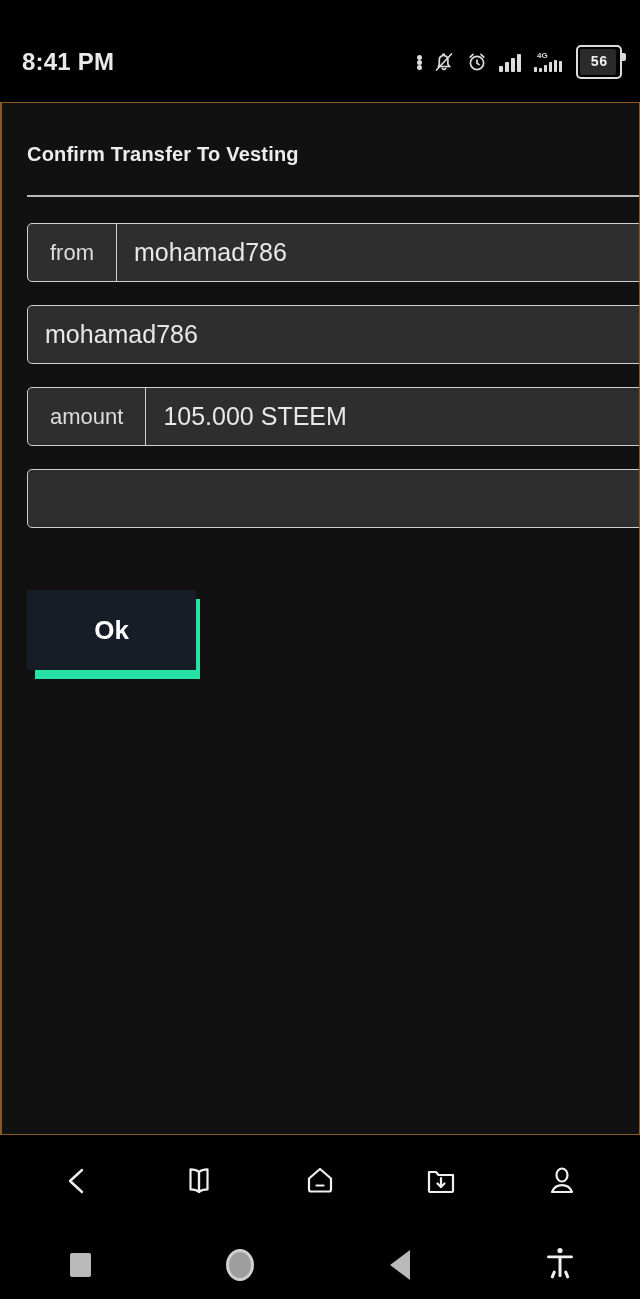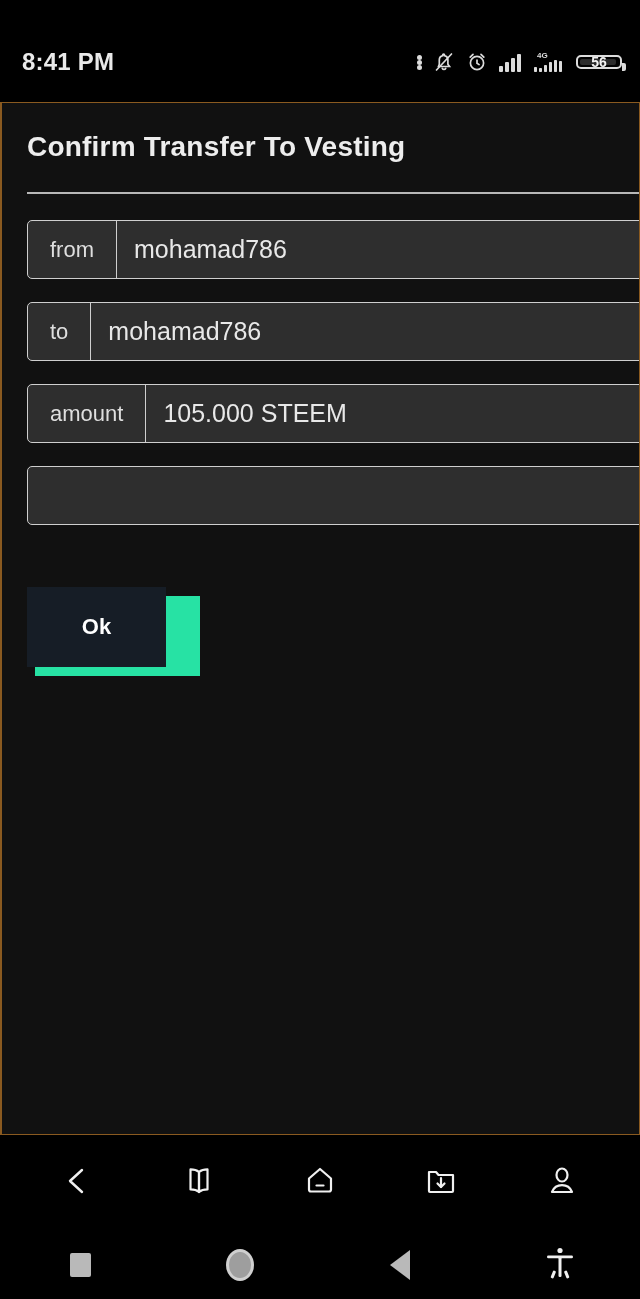--- a/index.html
+++ b/index.html
@@ -64,12 +64,13 @@
 
   .batt {
     position: relative;
-    width: 46px; height: 14px;
+    width: 46px; height: 34px;
     border: 2px solid #dcdcdc;
     border-radius: 5px;
     display: flex;
     align-items: center;
     justify-content: center;
+    font-family: Liberation Mono, monospace;
   }
   .batt::after {
     content: "";

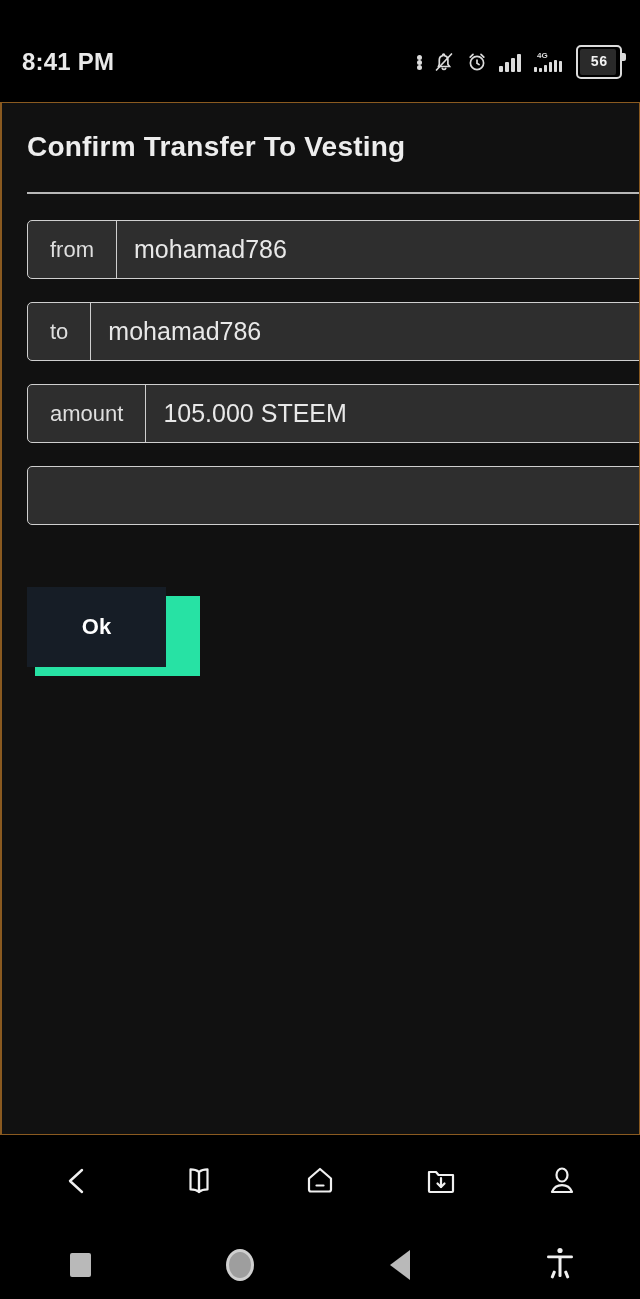--- a/index.html
+++ b/index.html
@@ -110,10 +110,10 @@
 
   .page-title {
     color: #ededed;
-    font-size: 28px;
+    font-size: 20px;
     font-weight: bold;
     letter-spacing: 0.2px;
-    padding: 28px 0 0 25px;
+    padding: 40px 0 0 25px;
   }
 
   .rule {

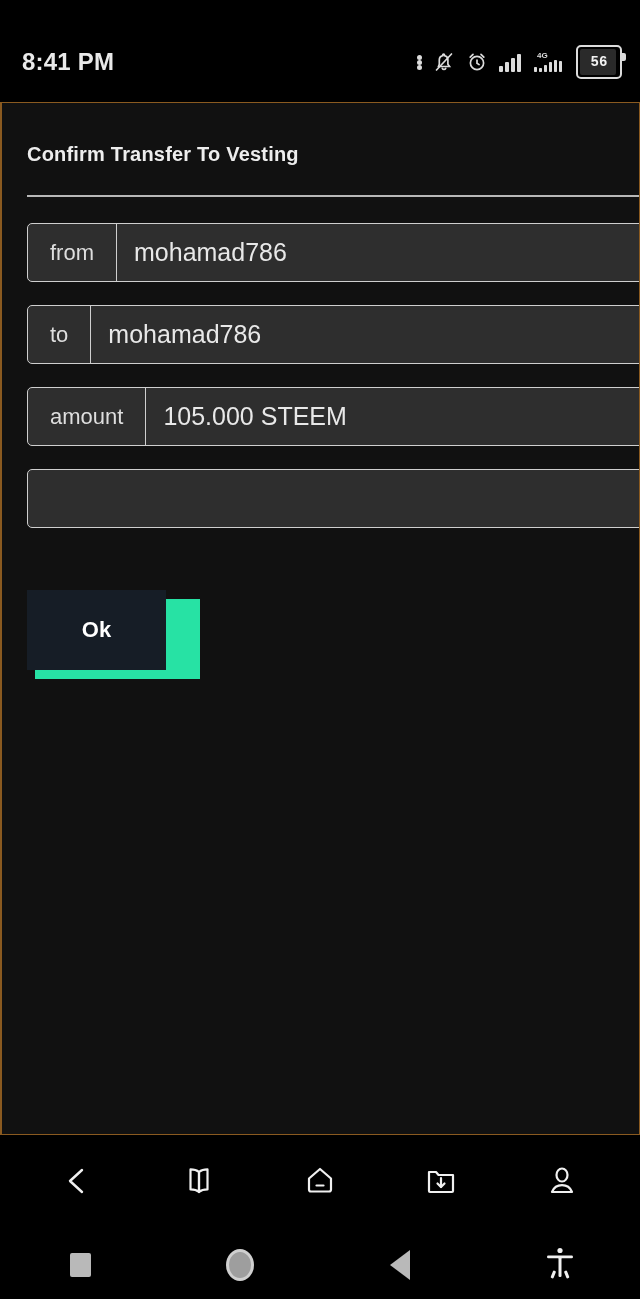--- a/index.html
+++ b/index.html
@@ -324,7 +324,6 @@
       </div>
 
       <div class="form-row">
-        <div class="row-label">to</div>
         <div class="row-value">mohamad786</div>
       </div>
 

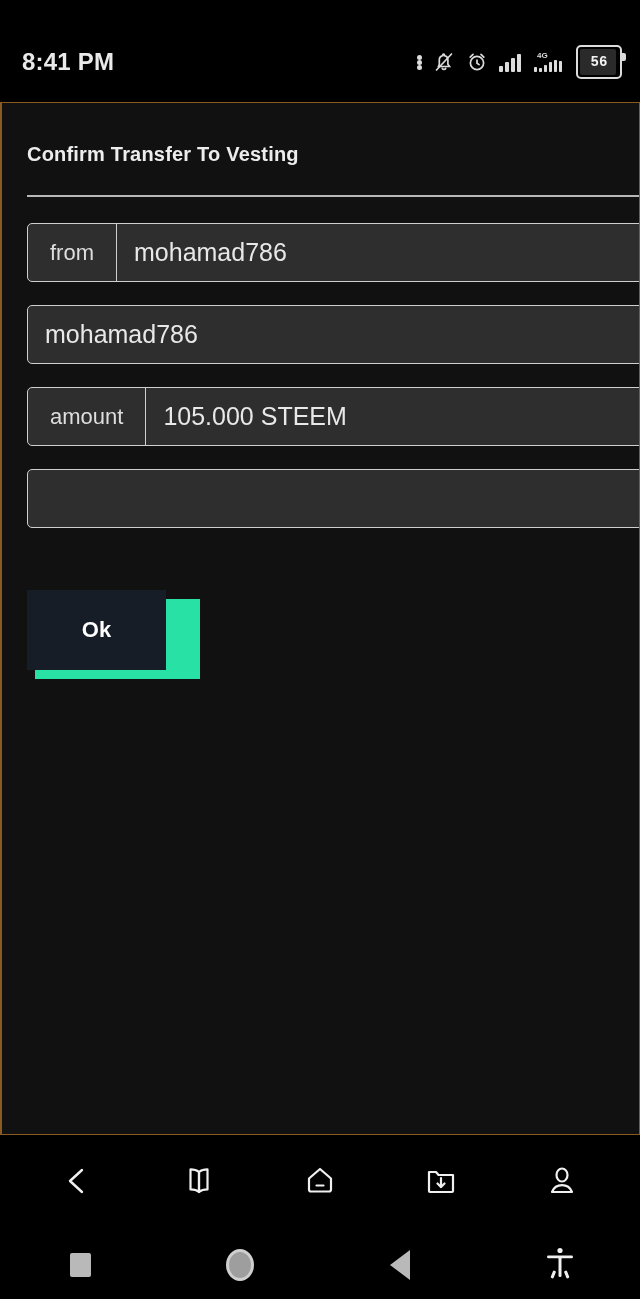--- a/index.html
+++ b/index.html
@@ -175,12 +175,12 @@
   .btn-ok {
     position: absolute;
     left: 0; top: 0;
-    width: 139px; height: 80px;
+    width: 169px; height: 80px;
     background: #161d26;
     border: none;
     color: #ffffff;
     font-family: "Liberation Sans", sans-serif;
-    font-size: 22px;
+    font-size: 26px;
     font-weight: bold;
     cursor: pointer;
     display: flex;

